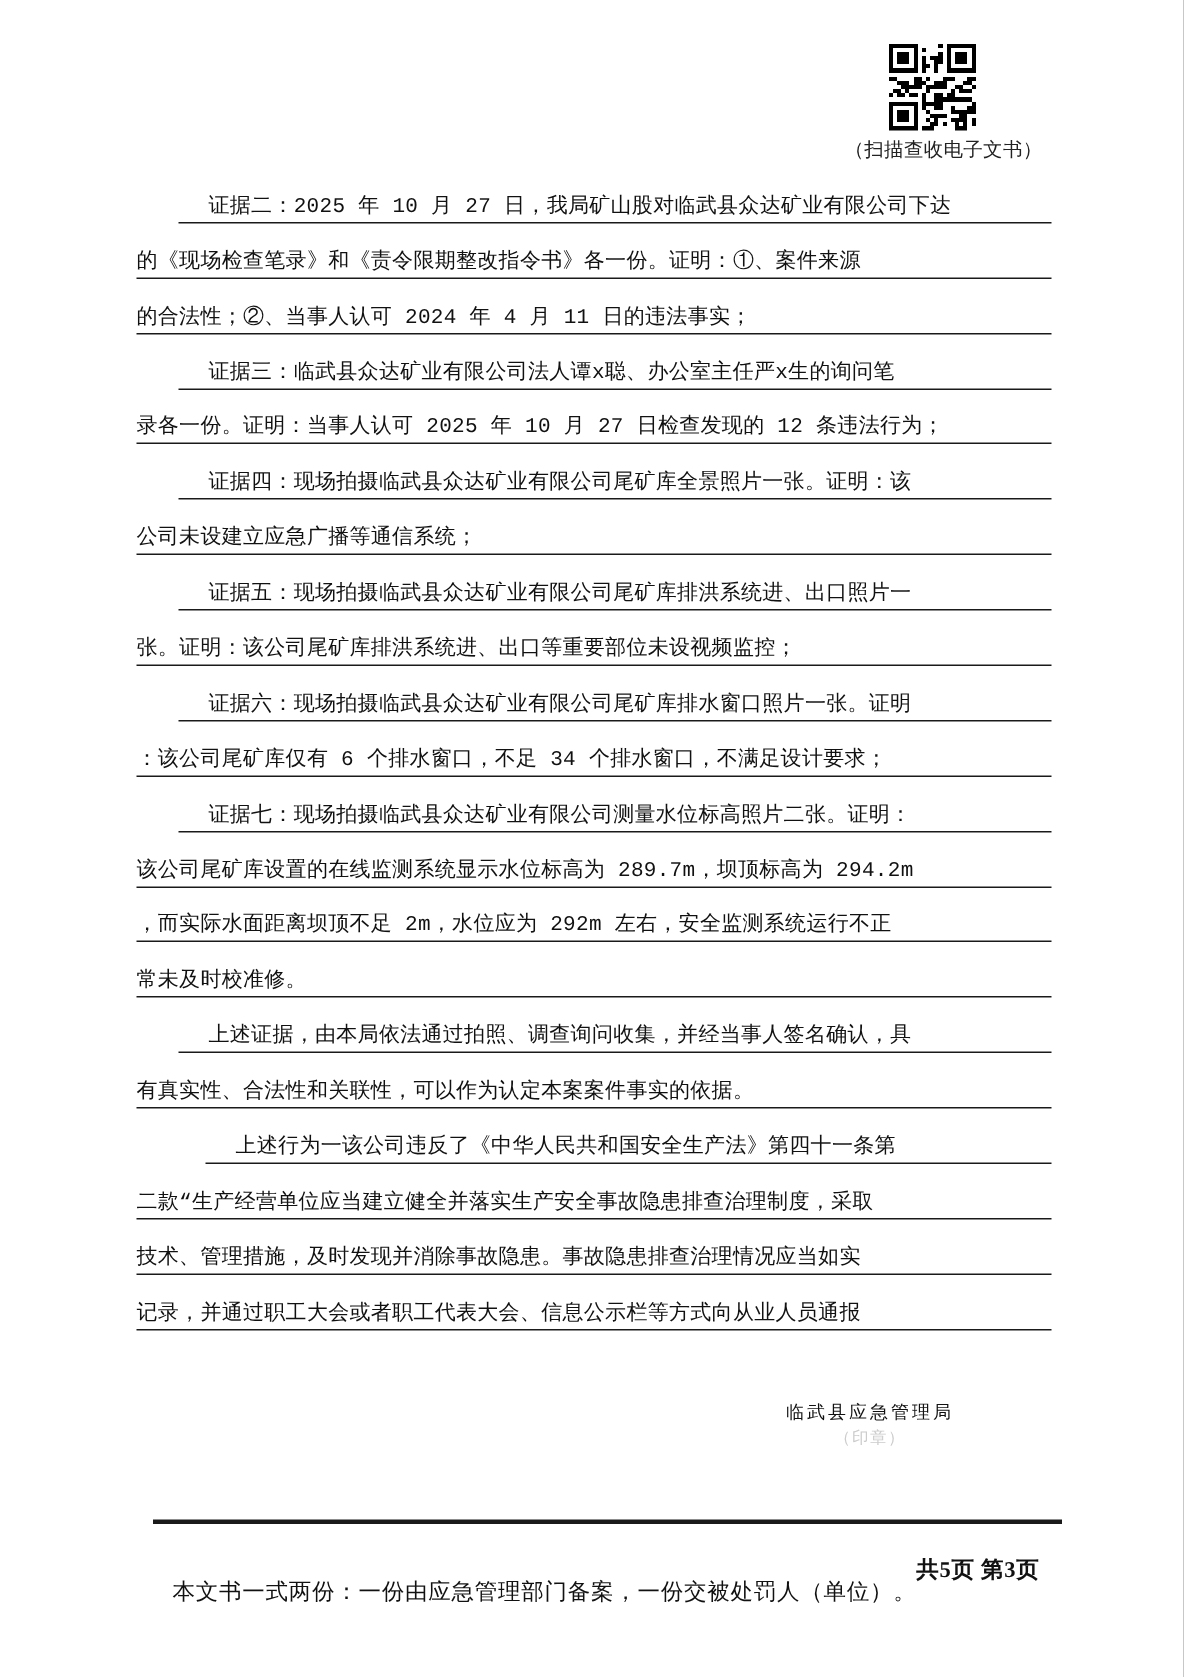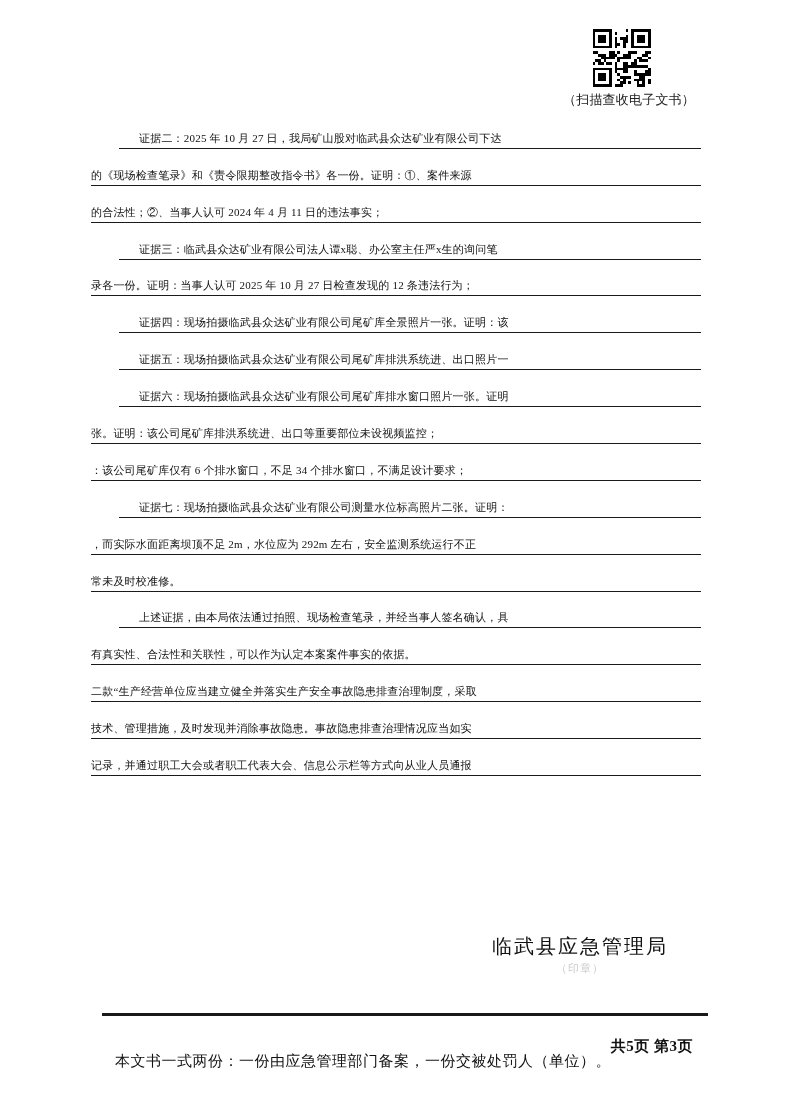--- a/index.html
+++ b/index.html
@@ -34,9 +34,9 @@
     border-bottom:1.6px solid #1a1a1a;
     display:flex; align-items:flex-end;
     padding-bottom:2px;
-    font-size:11px;
+    font-size:14px;
     letter-spacing:0.2px;
-    white-space:nowrap; overflow:hidden;
+    white-space:nowrap; overflow:hidden;font-family:Liberation Mono, monospace;
   }
   .bline.first  { margin-left:28px; padding-left:20px; }
   .bline.first2 { margin-left:46px; padding-left:20px; }

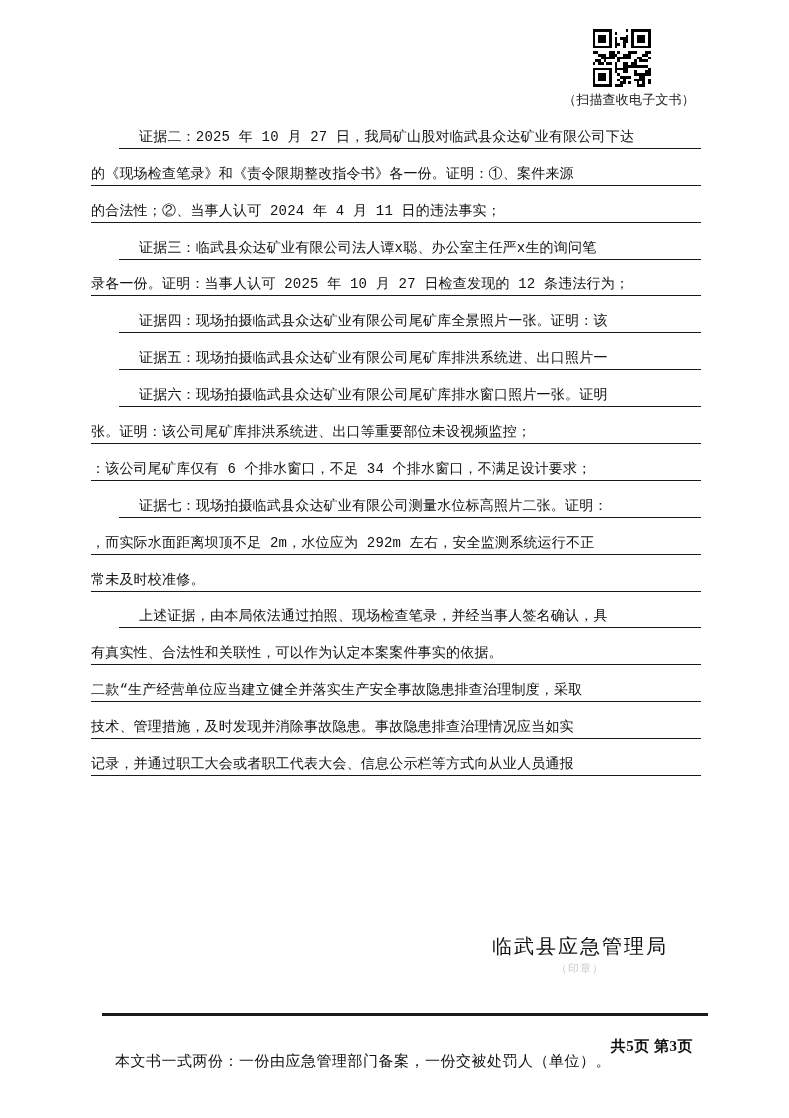--- a/index.html
+++ b/index.html
@@ -212,6 +212,7 @@
     <div class="bline first">证据三：临武县众达矿业有限公司法人谭x聪、办公室主任严x生的询问笔</div>
     <div class="bline">录各一份。证明：当事人认可 2025 年 10 月 27 日检查发现的 12 条违法行为；</div>
     <div class="bline first">证据四：现场拍摄临武县众达矿业有限公司尾矿库全景照片一张。证明：该</div>
+    <div class="bline">公司未设建立应急广播等通信系统；</div>
     <div class="bline first">证据五：现场拍摄临武县众达矿业有限公司尾矿库排洪系统进、出口照片一</div>
     <div class="bline first">证据六：现场拍摄临武县众达矿业有限公司尾矿库排水窗口照片一张。证明</div>
     <div class="bline">张。证明：该公司尾矿库排洪系统进、出口等重要部位未设视频监控；</div>

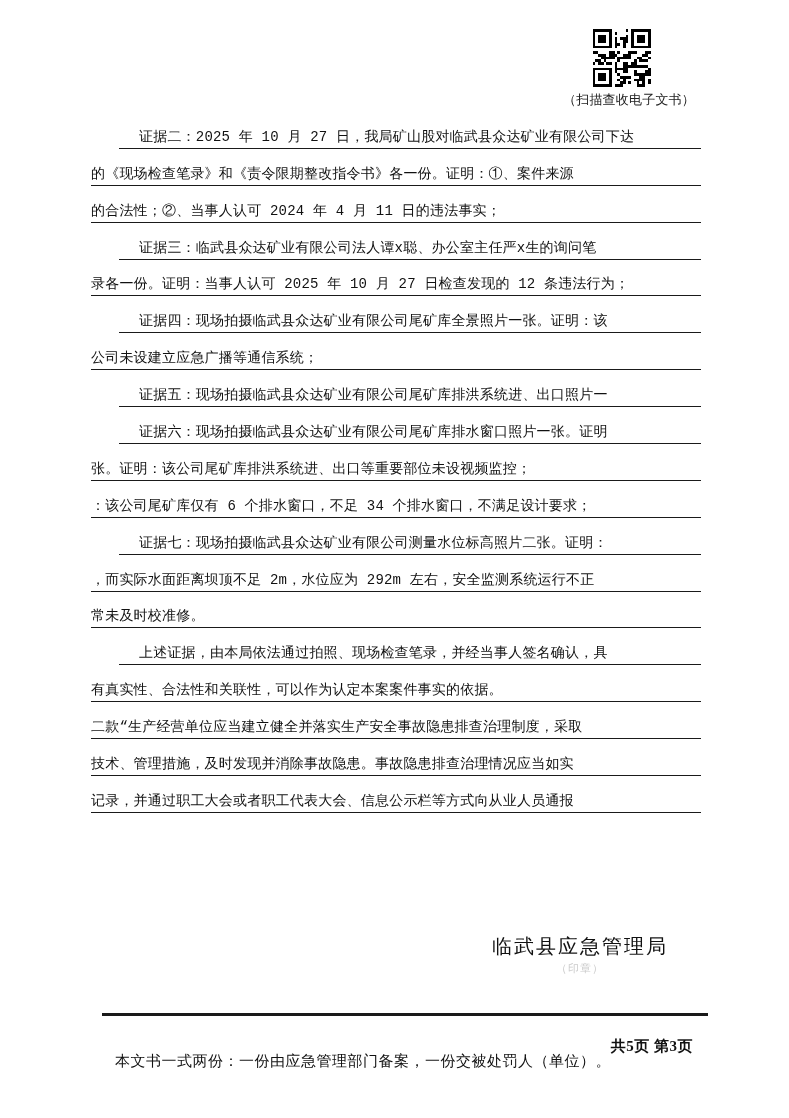--- a/index.html
+++ b/index.html
@@ -214,8 +214,8 @@
     <div class="bline first">证据四：现场拍摄临武县众达矿业有限公司尾矿库全景照片一张。证明：该</div>
     <div class="bline">公司未设建立应急广播等通信系统；</div>
     <div class="bline first">证据五：现场拍摄临武县众达矿业有限公司尾矿库排洪系统进、出口照片一</div>
+    <div class="bline">张。证明：该公司尾矿库排洪系统进、出口等重要部位未设视频监控；</div>
     <div class="bline first">证据六：现场拍摄临武县众达矿业有限公司尾矿库排水窗口照片一张。证明</div>
-    <div class="bline">张。证明：该公司尾矿库排洪系统进、出口等重要部位未设视频监控；</div>
     <div class="bline">：该公司尾矿库仅有 6 个排水窗口，不足 34 个排水窗口，不满足设计要求；</div>
     <div class="bline first">证据七：现场拍摄临武县众达矿业有限公司测量水位标高照片二张。证明：</div>
     <div class="bline">，而实际水面距离坝顶不足 2m，水位应为 292m 左右，安全监测系统运行不正</div>

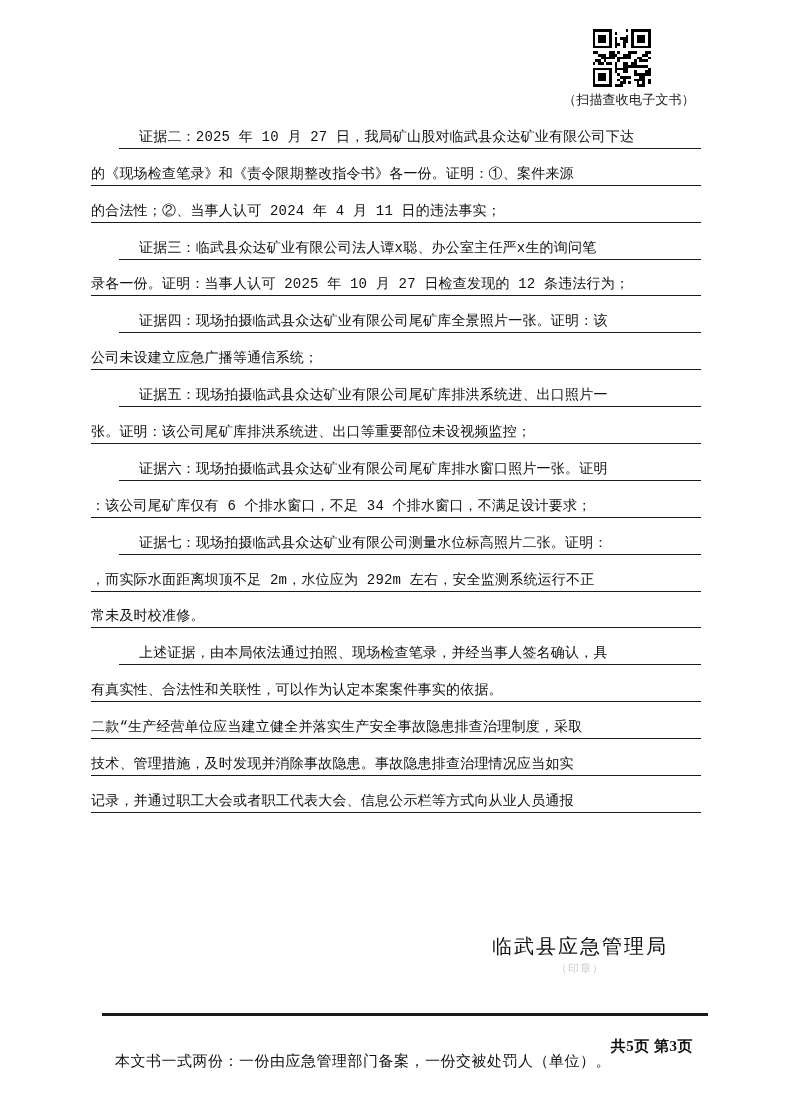--- a/index.html
+++ b/index.html
@@ -218,6 +218,7 @@
     <div class="bline first">证据六：现场拍摄临武县众达矿业有限公司尾矿库排水窗口照片一张。证明</div>
     <div class="bline">：该公司尾矿库仅有 6 个排水窗口，不足 34 个排水窗口，不满足设计要求；</div>
     <div class="bline first">证据七：现场拍摄临武县众达矿业有限公司测量水位标高照片二张。证明：</div>
+    <div class="bline">该公司尾矿库设置的在线监测系统显示水位标高为 289.7m，坝顶标高为 294.2m</div>
     <div class="bline">，而实际水面距离坝顶不足 2m，水位应为 292m 左右，安全监测系统运行不正</div>
     <div class="bline">常未及时校准修。</div>
     <div class="bline first">上述证据，由本局依法通过拍照、现场检查笔录，并经当事人签名确认，具</div>

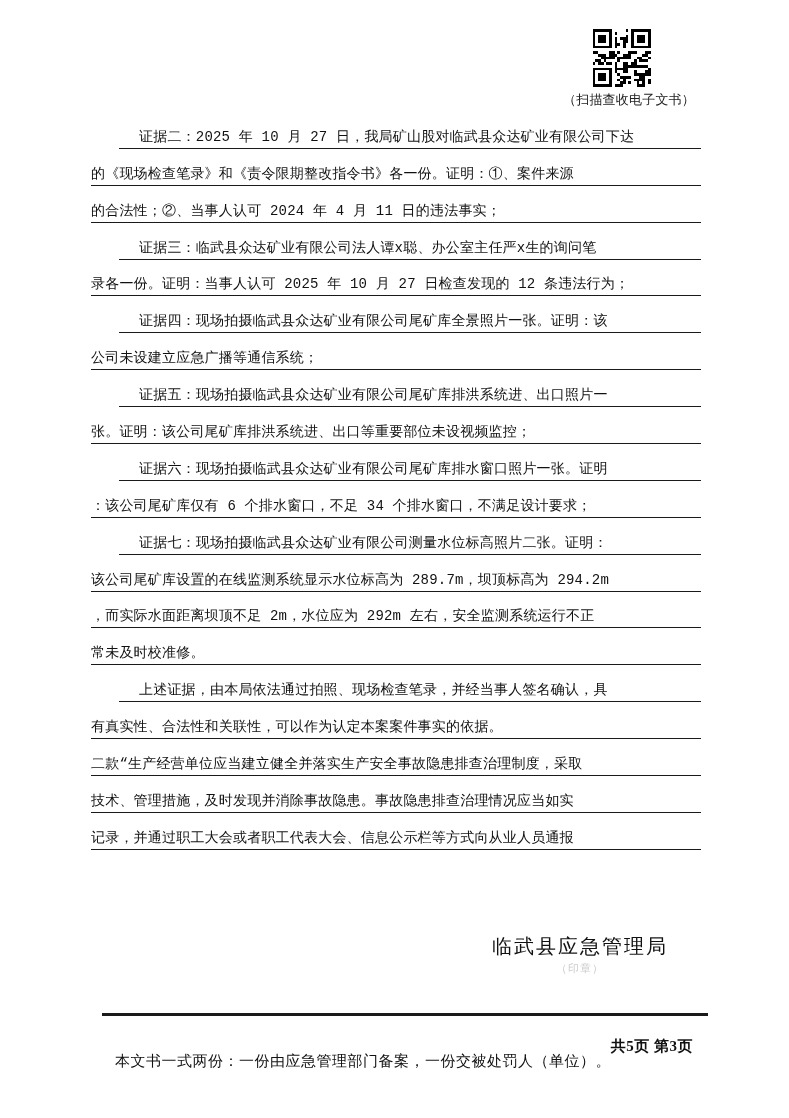--- a/index.html
+++ b/index.html
@@ -221,7 +221,7 @@
     <div class="bline">该公司尾矿库设置的在线监测系统显示水位标高为 289.7m，坝顶标高为 294.2m</div>
     <div class="bline">，而实际水面距离坝顶不足 2m，水位应为 292m 左右，安全监测系统运行不正</div>
     <div class="bline">常未及时校准修。</div>
-    <div class="bline first">上述证据，由本局依法通过拍照、现场检查笔录，并经当事人签名确认，具</div>
+    <div class="bline first">上述证据，由本局依法通过拍照、调查询问收集，并经当事人签名确认，具</div>
     <div class="bline">有真实性、合法性和关联性，可以作为认定本案案件事实的依据。</div>
     <div class="bline">二款“生产经营单位应当建立健全并落实生产安全事故隐患排查治理制度，采取</div>
     <div class="bline">技术、管理措施，及时发现并消除事故隐患。事故隐患排查治理情况应当如实</div>

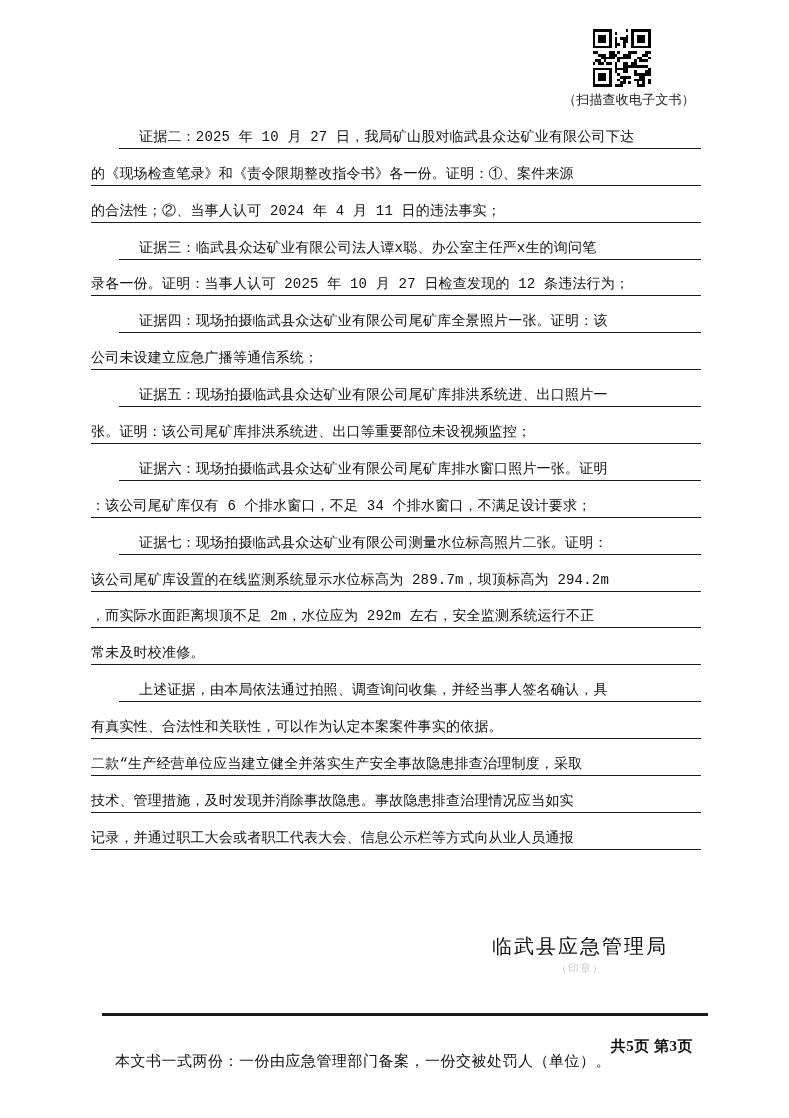--- a/index.html
+++ b/index.html
@@ -223,6 +223,7 @@
     <div class="bline">常未及时校准修。</div>
     <div class="bline first">上述证据，由本局依法通过拍照、调查询问收集，并经当事人签名确认，具</div>
     <div class="bline">有真实性、合法性和关联性，可以作为认定本案案件事实的依据。</div>
+    <div class="bline first2">上述行为一该公司违反了《中华人民共和国安全生产法》第四十一条第</div>
     <div class="bline">二款“生产经营单位应当建立健全并落实生产安全事故隐患排查治理制度，采取</div>
     <div class="bline">技术、管理措施，及时发现并消除事故隐患。事故隐患排查治理情况应当如实</div>
     <div class="bline">记录，并通过职工大会或者职工代表大会、信息公示栏等方式向从业人员通报</div>

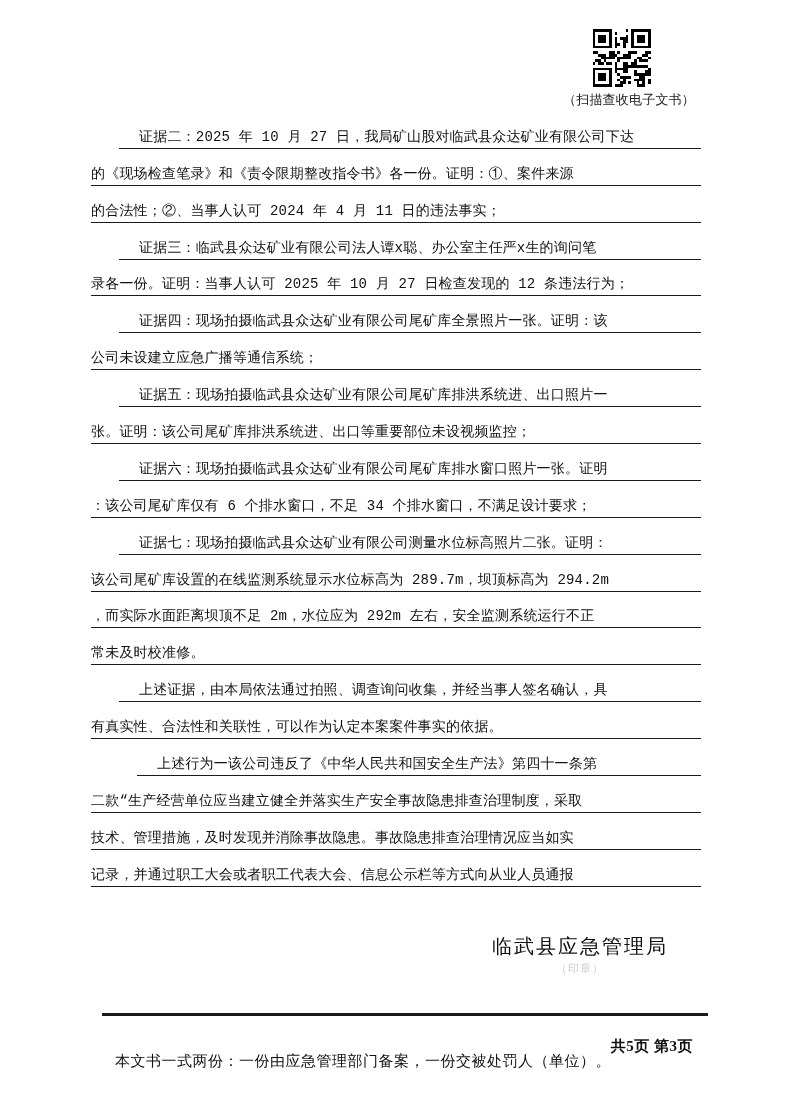--- a/index.html
+++ b/index.html
@@ -45,7 +45,7 @@
     position:absolute; left:455px; top:933px; width:250px;
     text-align:center;
   }
-  .sig-agency { font-size:20px; letter-spacing:2px; }
+  .sig-agency { font-size:12px; letter-spacing:2px; }
   .sig-seal   { font-size:11px; color:#cccccc; margin-top:1px; letter-spacing:1px; }
   .sig-date   { font-size:17px; margin-top:4px; letter-spacing:1px; }
   

